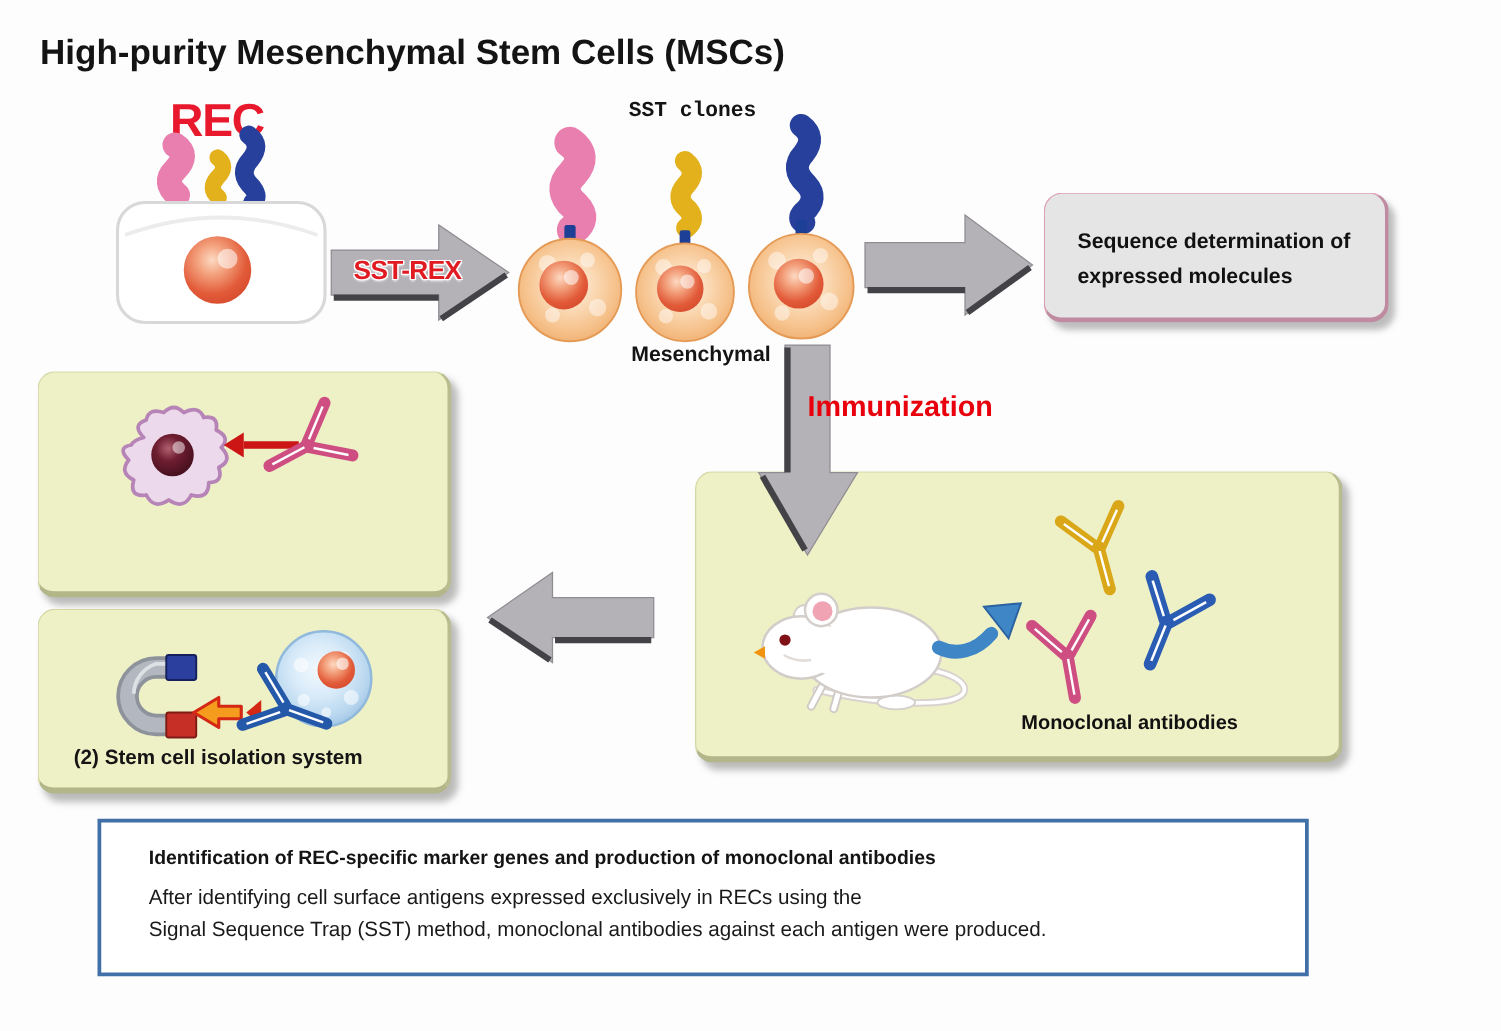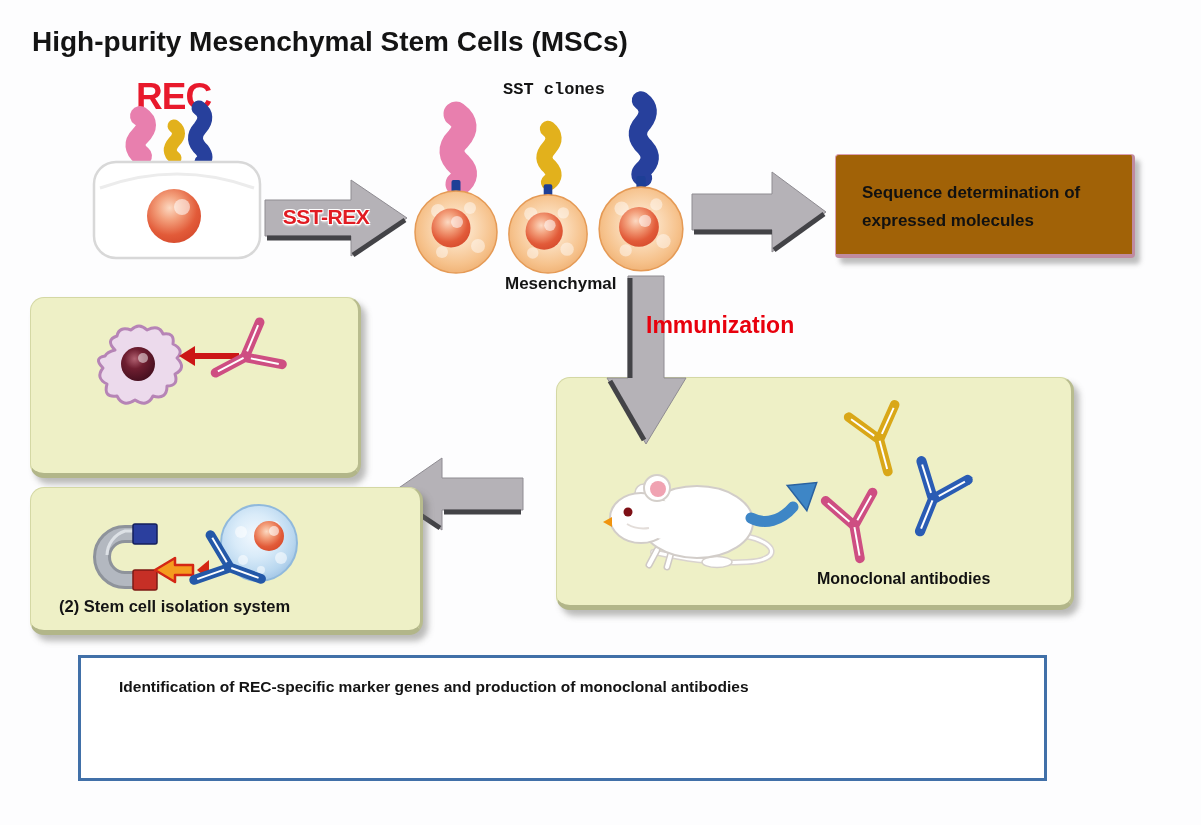--- a/index.html
+++ b/index.html
@@ -28,10 +28,10 @@
     left:646px; top:312px; font-size:23px; font-weight:bold; color:#e8000d; white-space:nowrap;
   }
   .pink-box{
-    left:835px; top:154px; width:300px; height:104px;
-    background:#a16207; border:1px solid #dca0b4;
+    left:835px; top:154px; width:276px; height:104px;
+    background:#e5e5e5; border:1px solid #dca0b4;
     border-right:3px solid #c08ba0; border-bottom:4px solid #c08ba0;
-    border-radius:4px; box-shadow:5px 6px 5px rgba(110,110,110,.45);
+    border-radius:15px; box-shadow:5px 6px 5px rgba(110,110,110,.45);
     box-sizing:border-box; padding:24px 0 0 26px;
   }
   .pink-box .line{font-size:17px; font-weight:bold; line-height:28px; white-space:nowrap;}

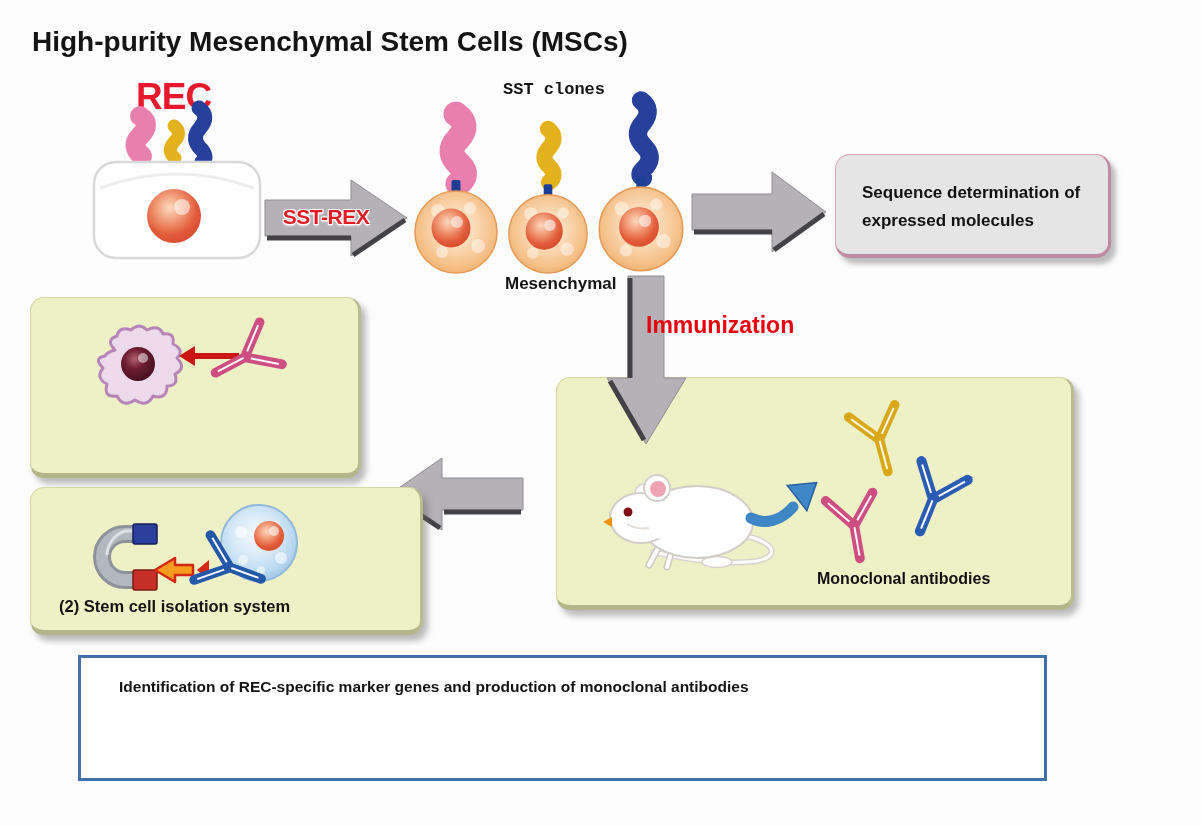--- a/index.html
+++ b/index.html
@@ -43,7 +43,7 @@
   }
   .mono-box{left:556px; top:377px; width:518px; height:233px;}
   .app1-box{left:30px; top:297px; width:331px; height:181px;}
-  .app2-box{left:30px; top:487px; width:393px; height:148px;}
+  .app2-box{left:30px; top:487px; width:331px; height:148px;}
   .app-text{font-size:16.5px; font-weight:bold; line-height:25px; color:#141414; white-space:nowrap;}
   .mono-caption{left:260px; top:192px; font-size:16px; font-weight:bold; white-space:nowrap;}
   .summary-box{

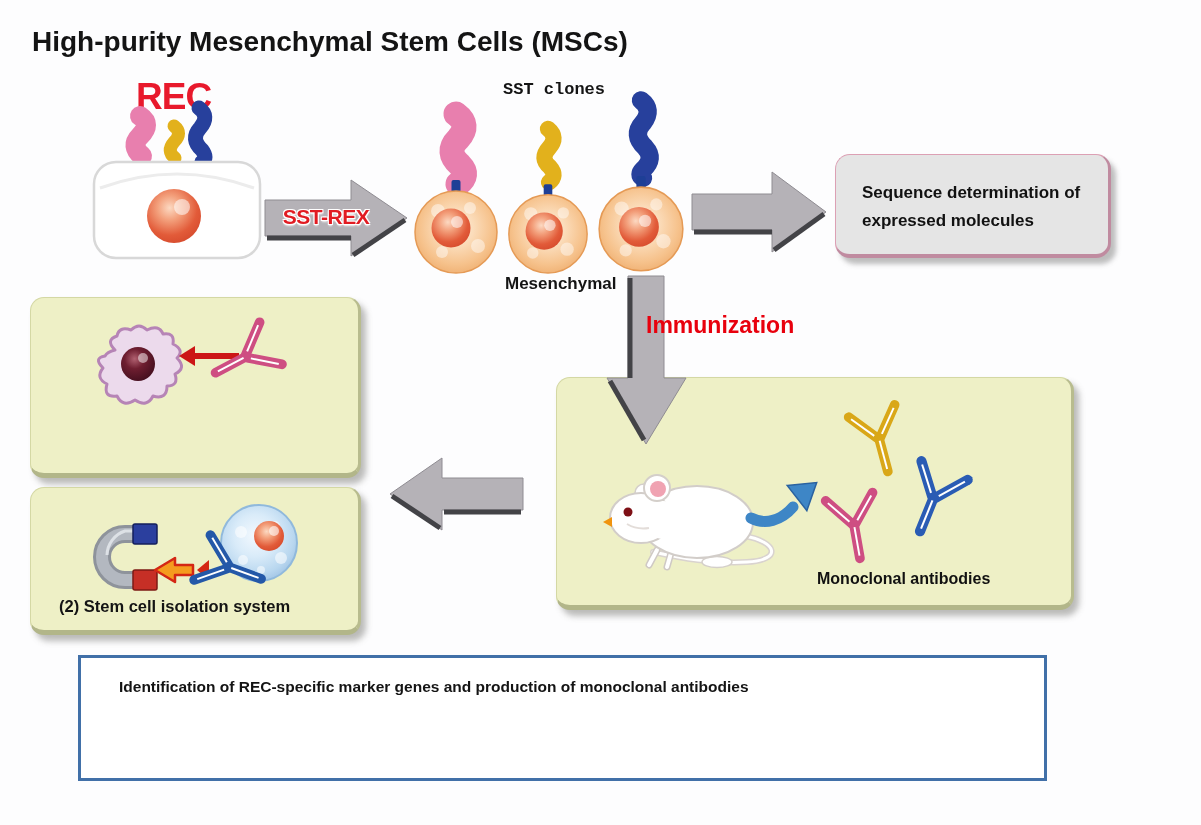--- a/index.html
+++ b/index.html
@@ -277,6 +277,10 @@
 
   <div class="abs summary-box">
     <div class="summary-heading">Identification of REC-specific marker genes and production of monoclonal antibodies</div>
+    <div class="summary-body">
+      <div>After identifying cell surface antigens expressed exclusively in RECs using the</div>
+      <div>Signal Sequence Trap (SST) method, monoclonal antibodies against each antigen were produced.</div>
+    </div>
   </div>
 
 </div>

